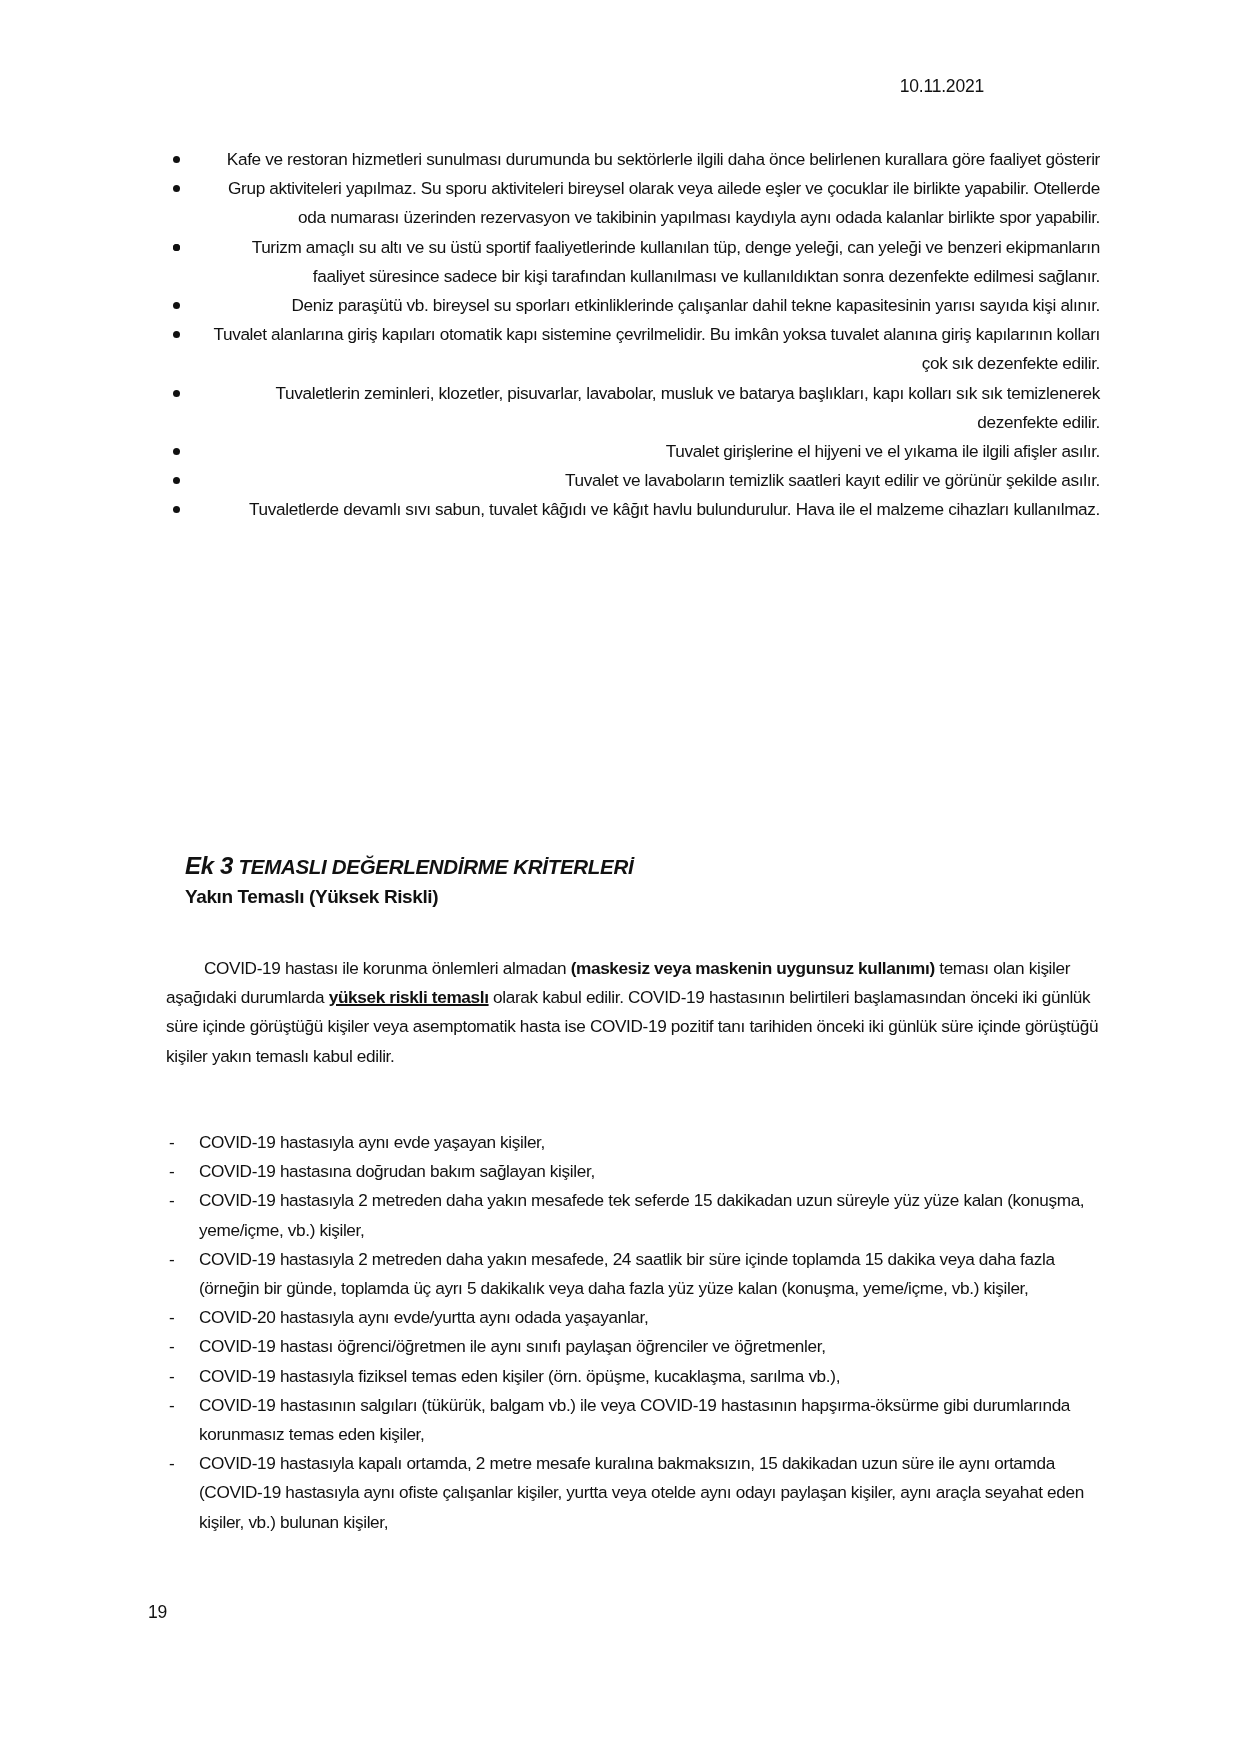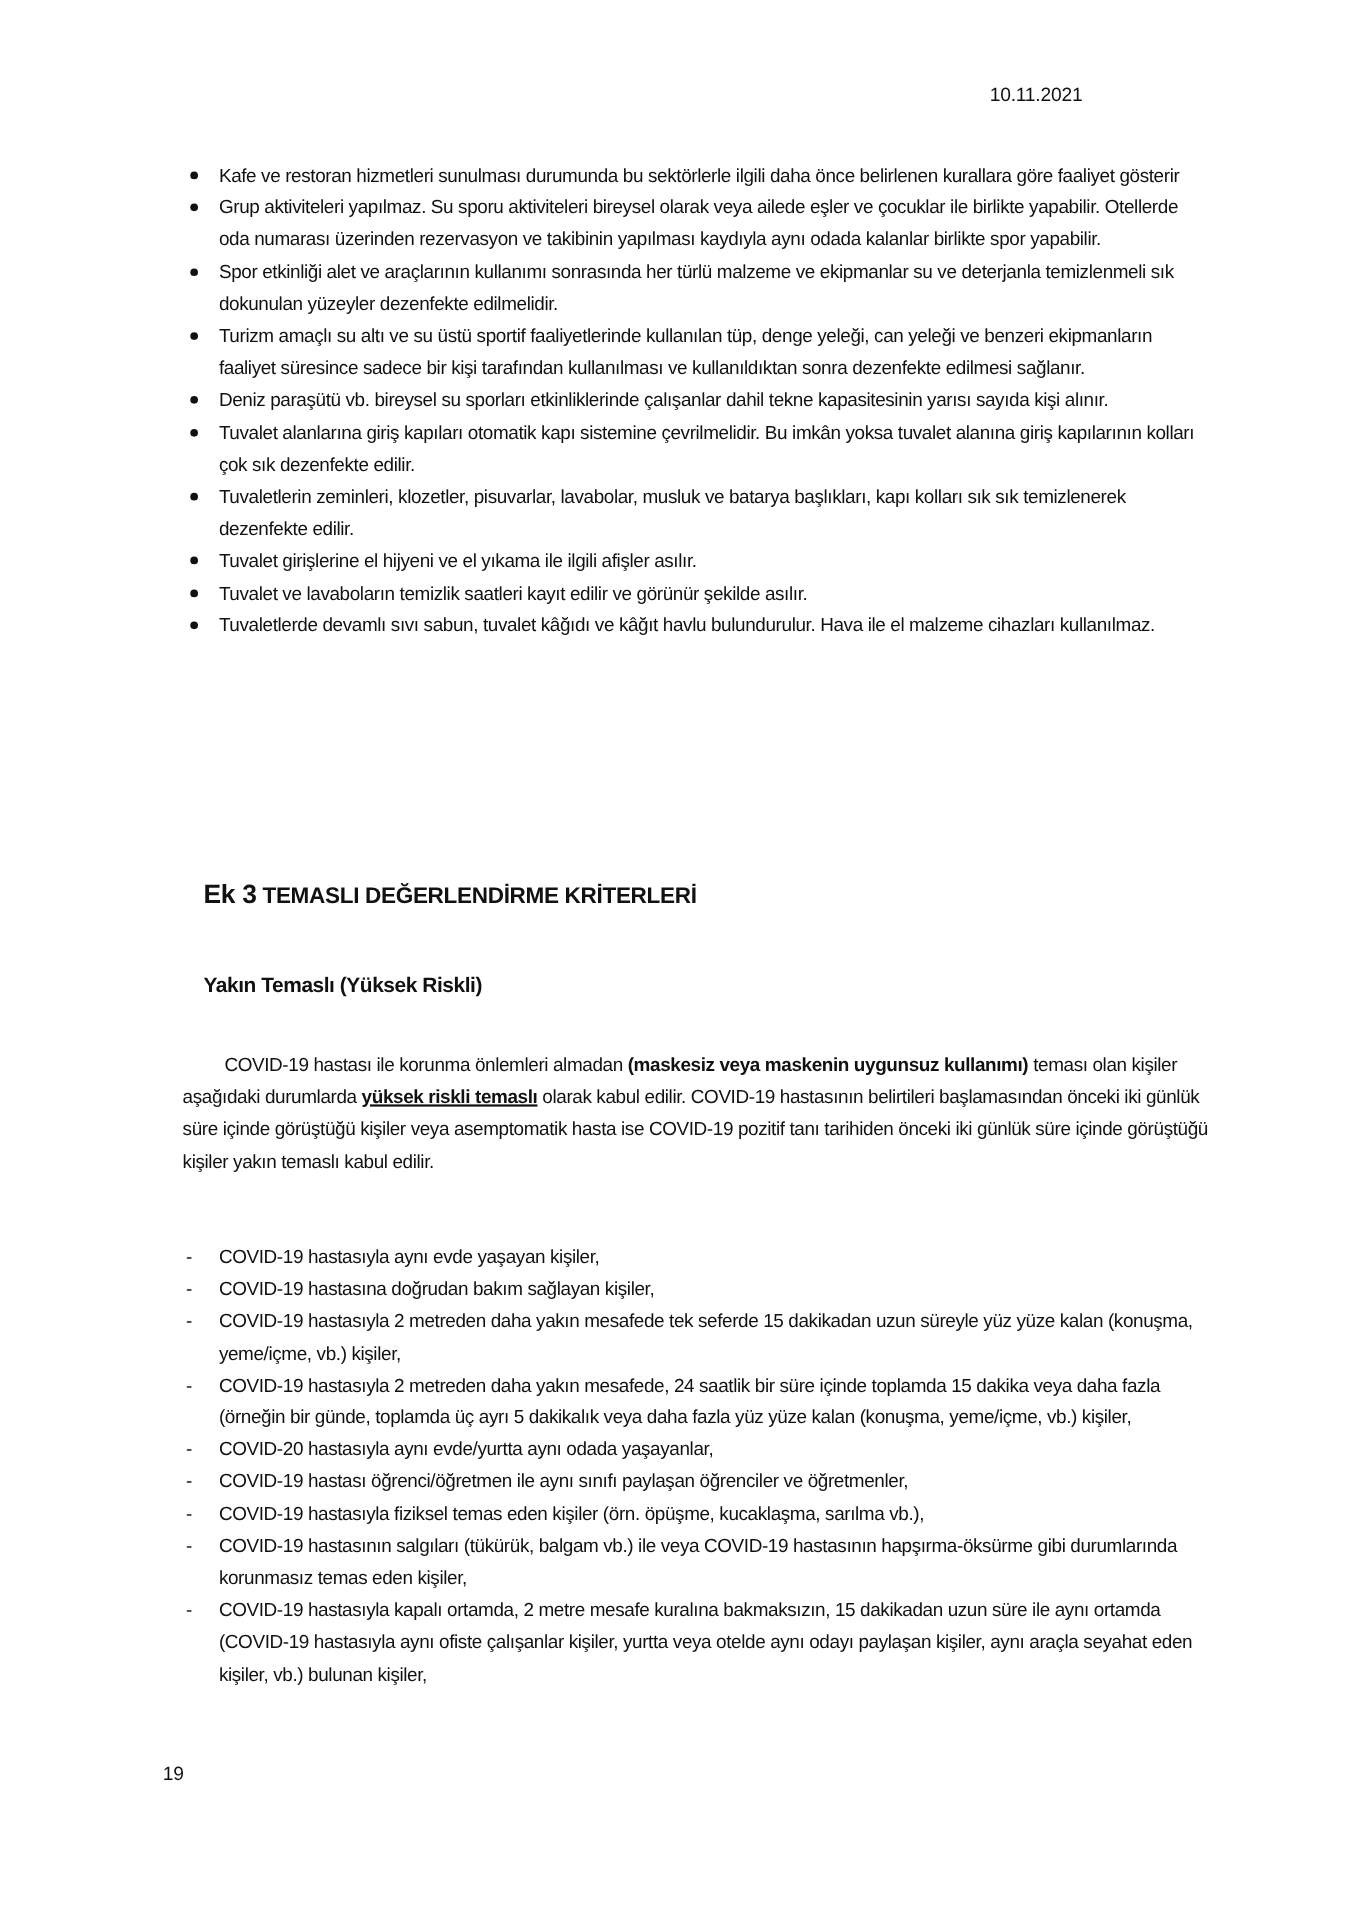--- a/index.html
+++ b/index.html
@@ -9,7 +9,7 @@
     .header-date { position: absolute; top: 76px; right: 140px; font-size: 17.5px; letter-spacing: -0.2px; }
     .text { font-size: 17.2px; letter-spacing: -0.35px; line-height: 29.2px; }
     .bullets { position: absolute; left: 165px; top: 145px; width: 935px; margin: 0; padding: 0; list-style: none; }
-    .bullets li { position: relative; padding-left: 34px; }
+    .bullets li { position: relative; padding-left: 34px; text-align: right; }
     .bullets li .marker { position: absolute; left: 8px; top: 11px; width: 7px; height: 7px; border-radius: 50%; background: #111; }
     .h1 { position: absolute; left: 185px; top: 800px; font-size: 20.5px; font-weight: bold; letter-spacing: -0.3px; }
     .h1 .ek { font-size: 24px; }

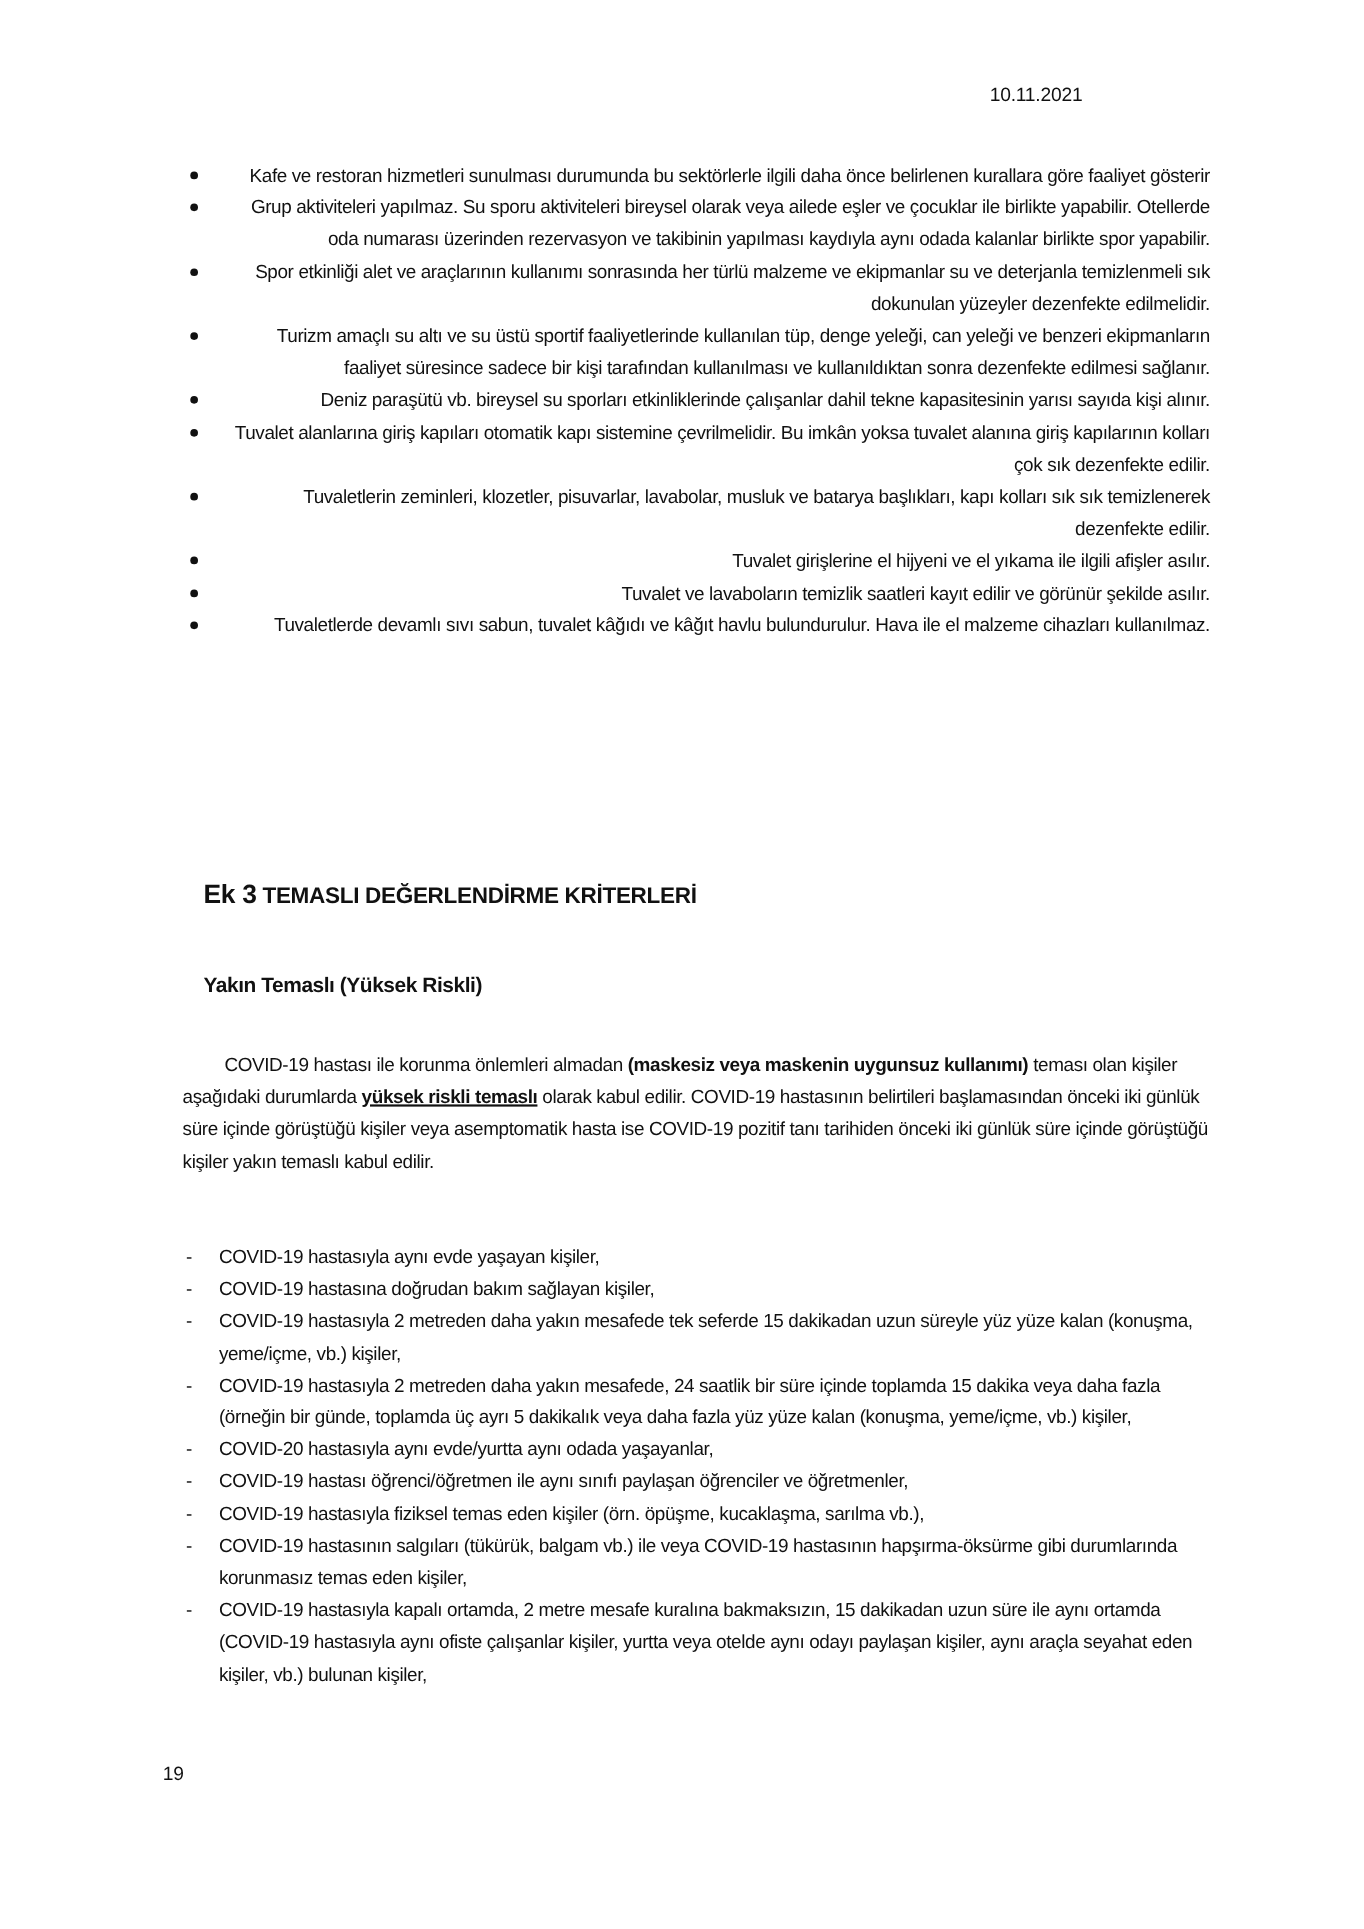--- a/index.html
+++ b/index.html
@@ -33,7 +33,7 @@
   <ul class="bullets text">
     <li><span class="marker"></span><span>Kafe ve restoran hizmetleri sunulması durumunda bu sektörlerle ilgili daha önce belirlenen kurallara göre faaliyet gösterir</span></li>
     <li><span class="marker"></span><span>Grup aktiviteleri yapılmaz. Su sporu aktiviteleri bireysel olarak veya ailede eşler ve çocuklar ile birlikte yapabilir. Otellerde oda numarası üzerinden rezervasyon ve takibinin yapılması kaydıyla aynı odada kalanlar birlikte spor yapabilir.</span></li>
-    <li><span class="marker"></span><span>Spor etkinliği alet ve araçlarının kullanımı sonrasında her türlü malzeme ve ekipmanlar su ve deterjanla temizlenmeli sık dokunulan yüzeyler dezenfekte edilmelidir.</span></li>
+    <li><span class="marker"></span></li>
     <li><span class="marker"></span><span>Turizm amaçlı su altı ve su üstü sportif faaliyetlerinde kullanılan tüp, denge yeleği, can yeleği ve benzeri ekipmanların faaliyet süresince sadece bir kişi tarafından kullanılması ve kullanıldıktan sonra dezenfekte edilmesi sağlanır.</span></li>
     <li><span class="marker"></span><span>Deniz paraşütü vb. bireysel su sporları etkinliklerinde çalışanlar dahil tekne kapasitesinin yarısı sayıda kişi alınır.</span></li>
     <li><span class="marker"></span><span>Tuvalet alanlarına giriş kapıları otomatik kapı sistemine çevrilmelidir. Bu imkân yoksa tuvalet alanına giriş kapılarının kolları çok sık dezenfekte edilir.</span></li>

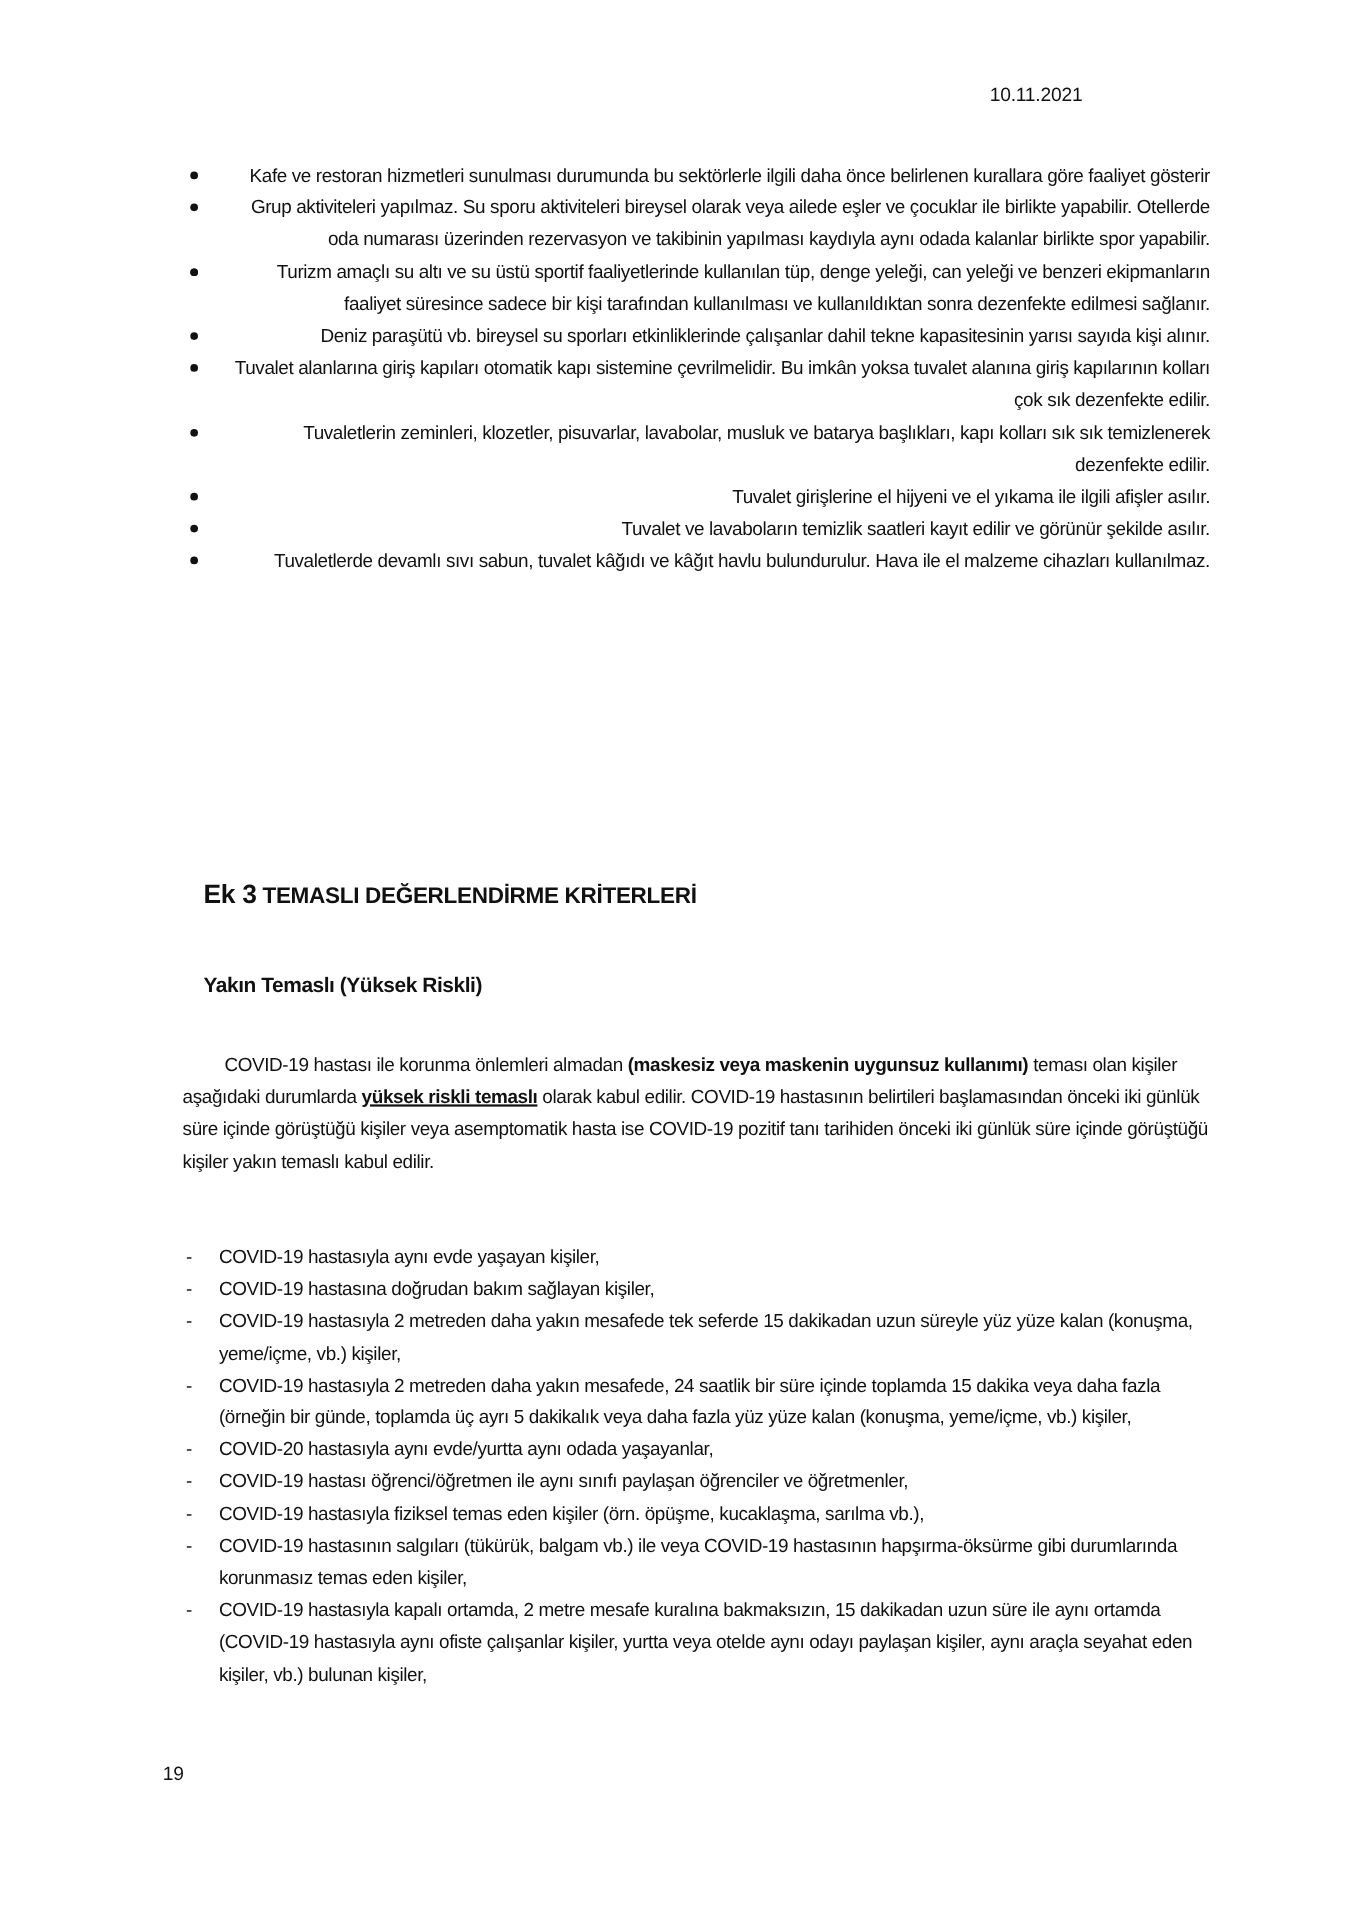--- a/index.html
+++ b/index.html
@@ -11,7 +11,7 @@
     .bullets { position: absolute; left: 165px; top: 145px; width: 935px; margin: 0; padding: 0; list-style: none; }
     .bullets li { position: relative; padding-left: 34px; text-align: right; }
     .bullets li .marker { position: absolute; left: 8px; top: 11px; width: 7px; height: 7px; border-radius: 50%; background: #111; }
-    .h1 { position: absolute; left: 185px; top: 800px; font-size: 20.5px; font-weight: bold; letter-spacing: -0.3px; }
+    .h1 { position: absolute; left: 185px; top: 852px; font-size: 20.5px; font-weight: bold; letter-spacing: -0.3px; font-style: italic; }
     .h1 .ek { font-size: 24px; }
     .h2 { position: absolute; left: 185px; top: 886px; font-size: 19px; font-weight: bold; letter-spacing: -0.4px; text-align: right; }
     .para { position: absolute; left: 148px; top: 936px; width: 950px; }

